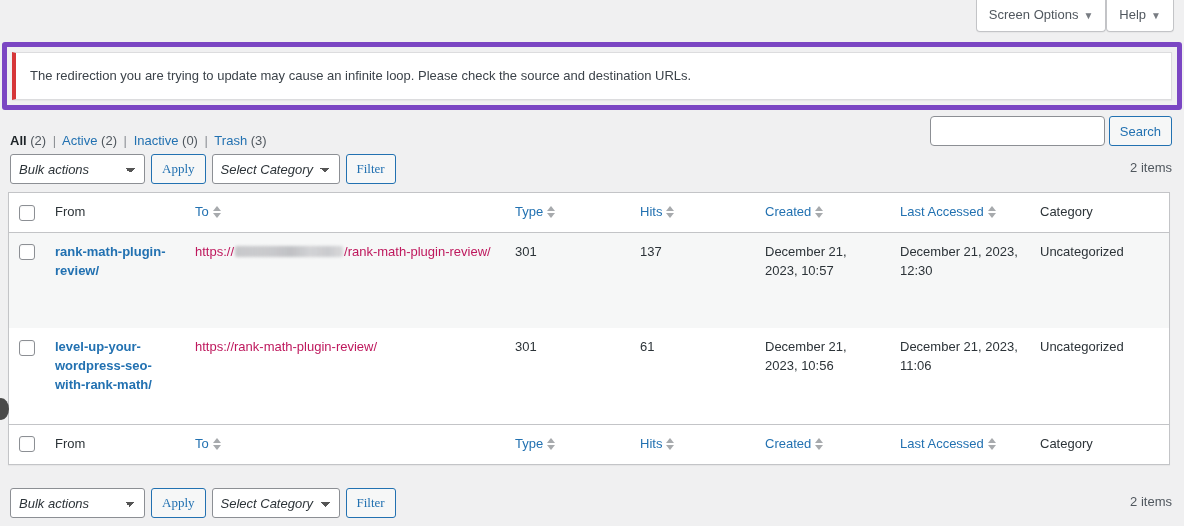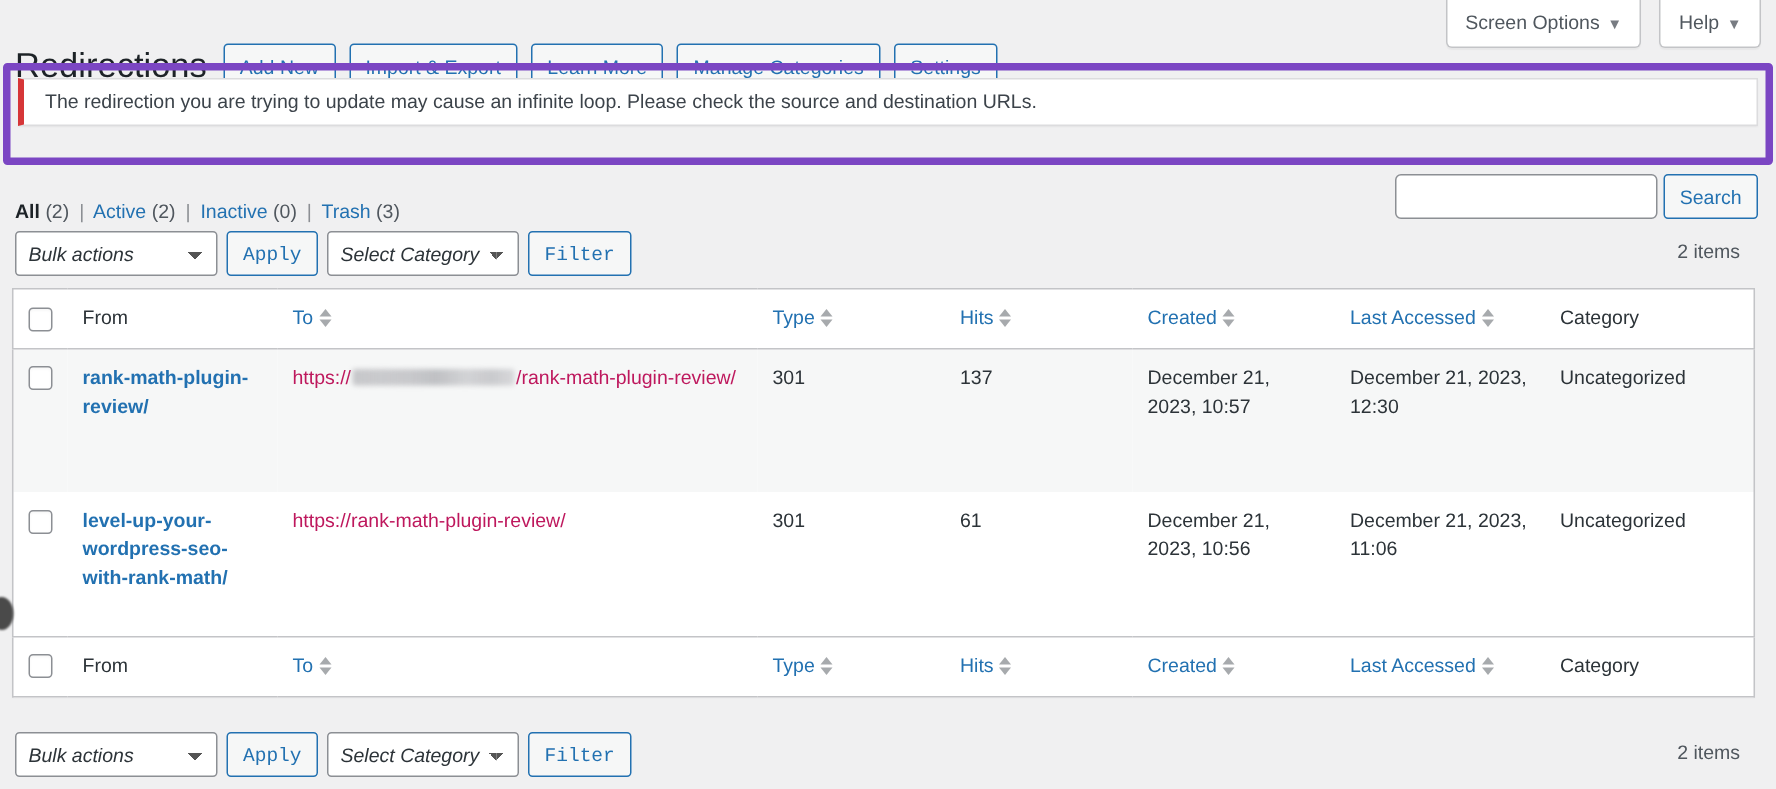--- a/index.html
+++ b/index.html
@@ -21,7 +21,6 @@
     position: absolute;
     top: 0; right: 10px;
     display: flex;
-    gap: 12px;
     align-items: flex-start;
     border-radius: 12px;
   }

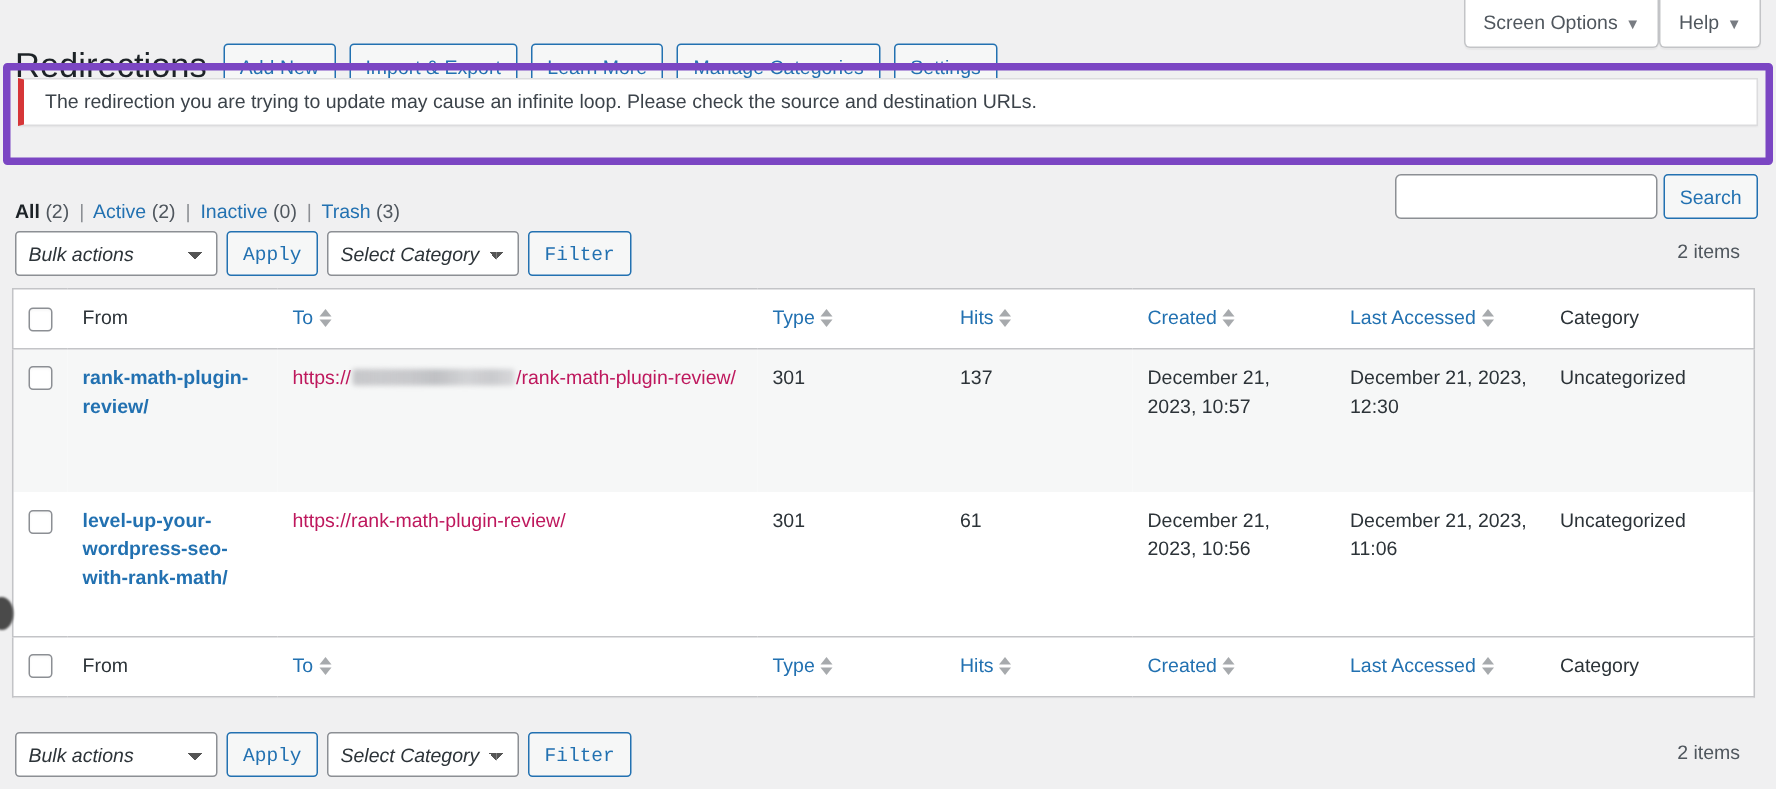--- a/index.html
+++ b/index.html
@@ -331,14 +331,6 @@
     </div>
   </div>
 
-  <div class="title-row">
-    <h1 class="page-title">Redirections</h1>
-    <a class="page-action">Add New</a>
-    <a class="page-action">Import &amp; Export</a>
-    <a class="page-action">Learn More</a>
-    <a class="page-action">Manage Categories</a>
-    <a class="page-action">Settings</a>
-  </div>
 
   <div class="highlight-box"></div>
 

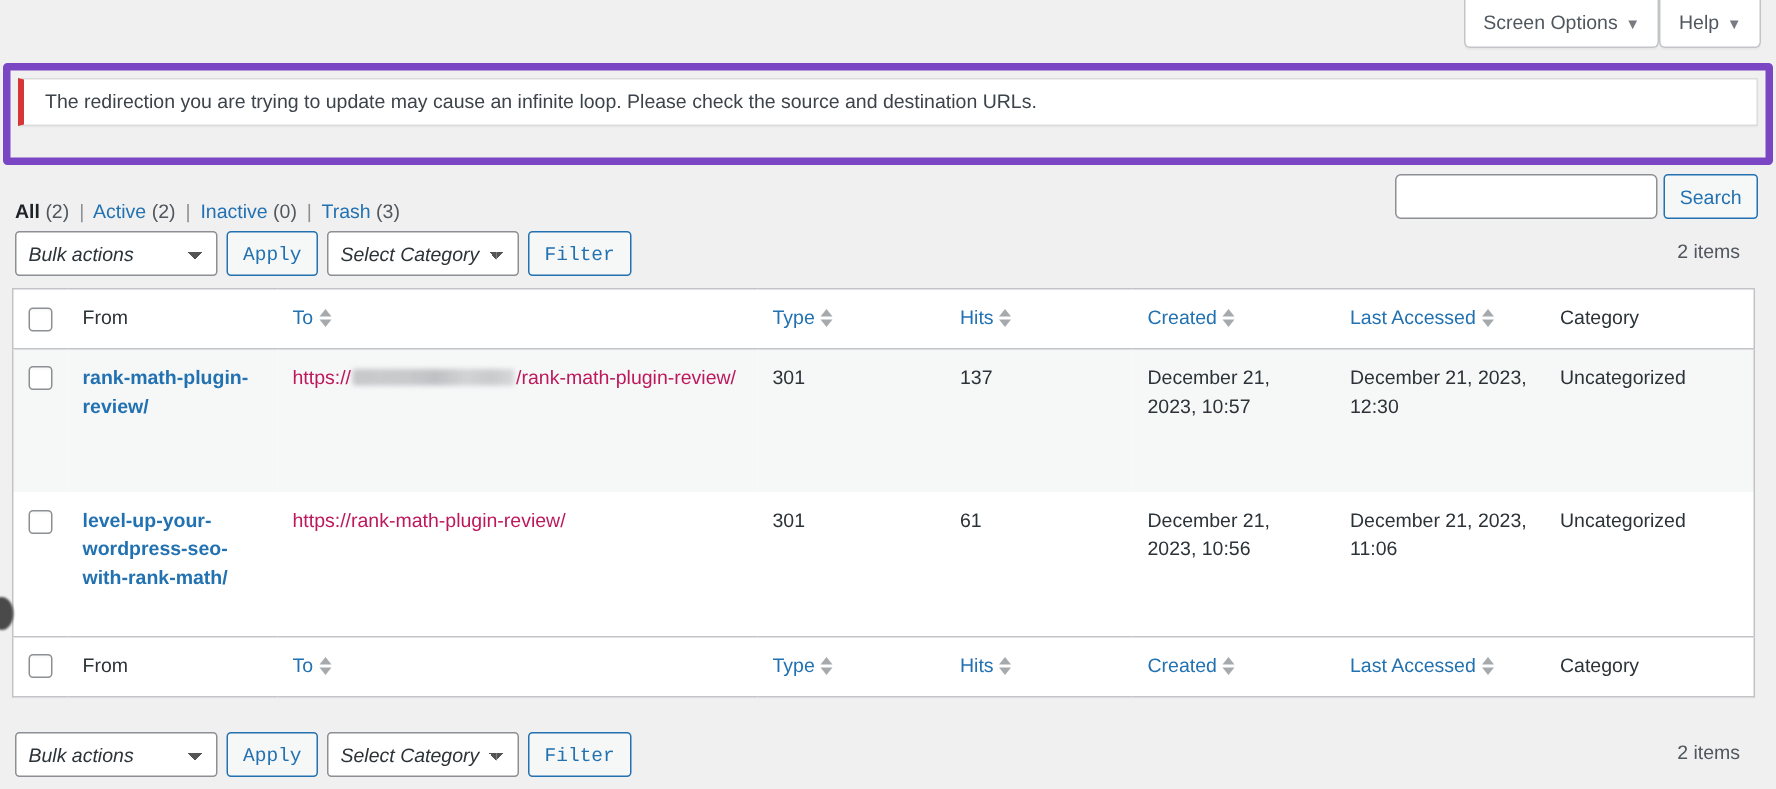--- a/index.html
+++ b/index.html
@@ -84,7 +84,7 @@
   .notice {
     position: absolute;
     left: 12px; top: 52px;
-    width: 1160px; height: 32px;
+    width: 1160px; height: 48px;
     background: #fff;
     border: 1px solid #dcdcde;
     border-left: 4px solid #d63638;

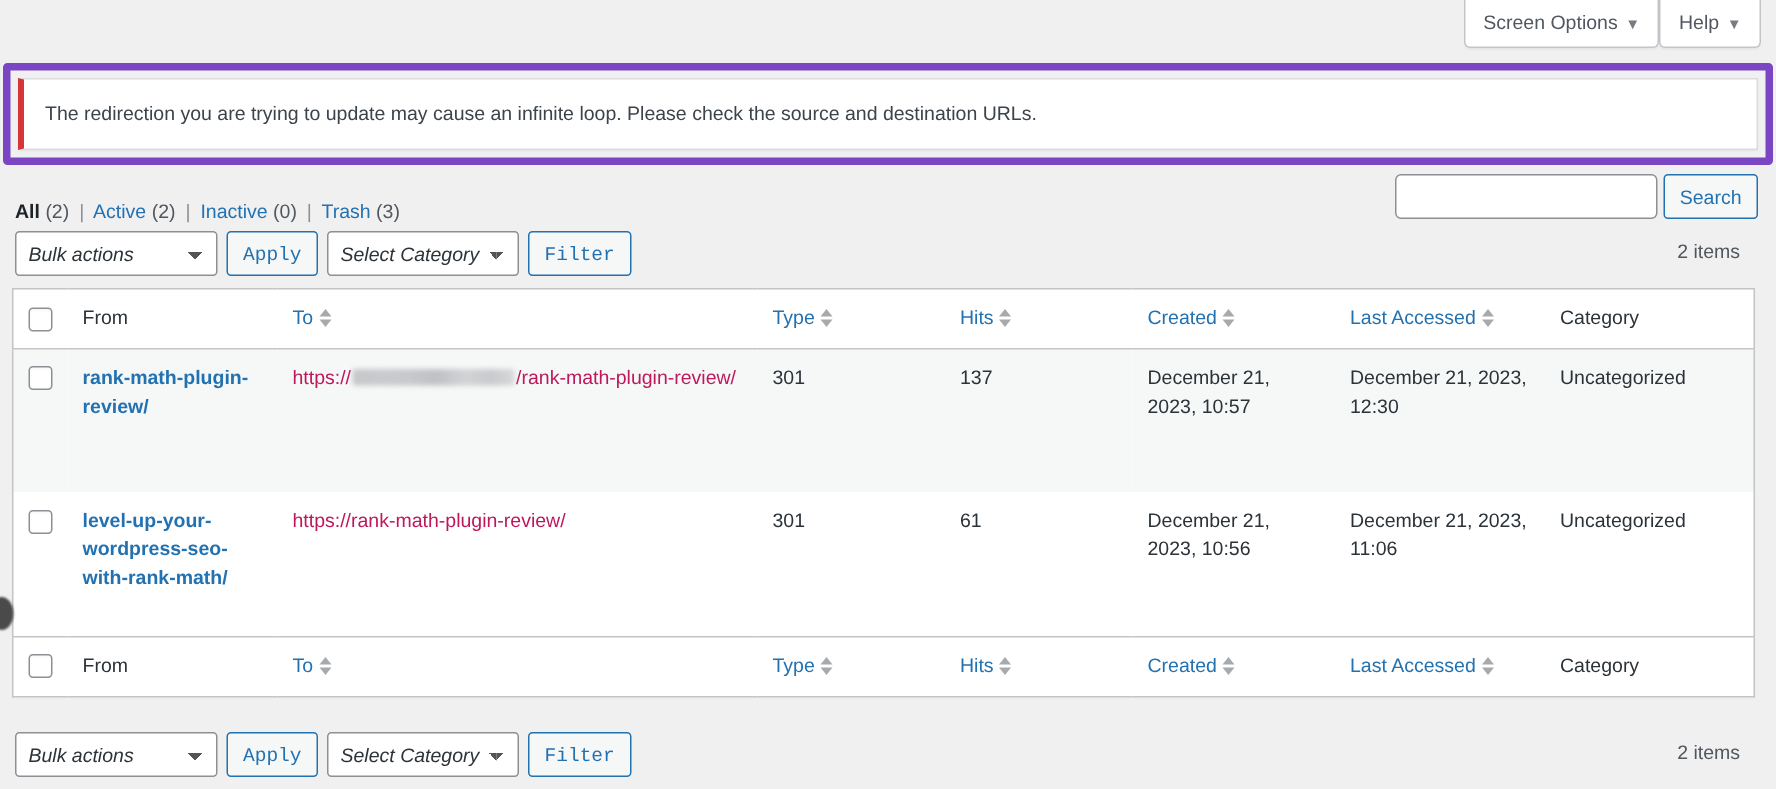--- a/index.html
+++ b/index.html
@@ -188,7 +188,7 @@
     height: 30px;
     padding: 0 10px;
     cursor: pointer;
-    font-family: Liberation Mono, monospace;
+    font-family: Liberation Serif, serif;
   }
   .displaying-num {
     position: absolute;

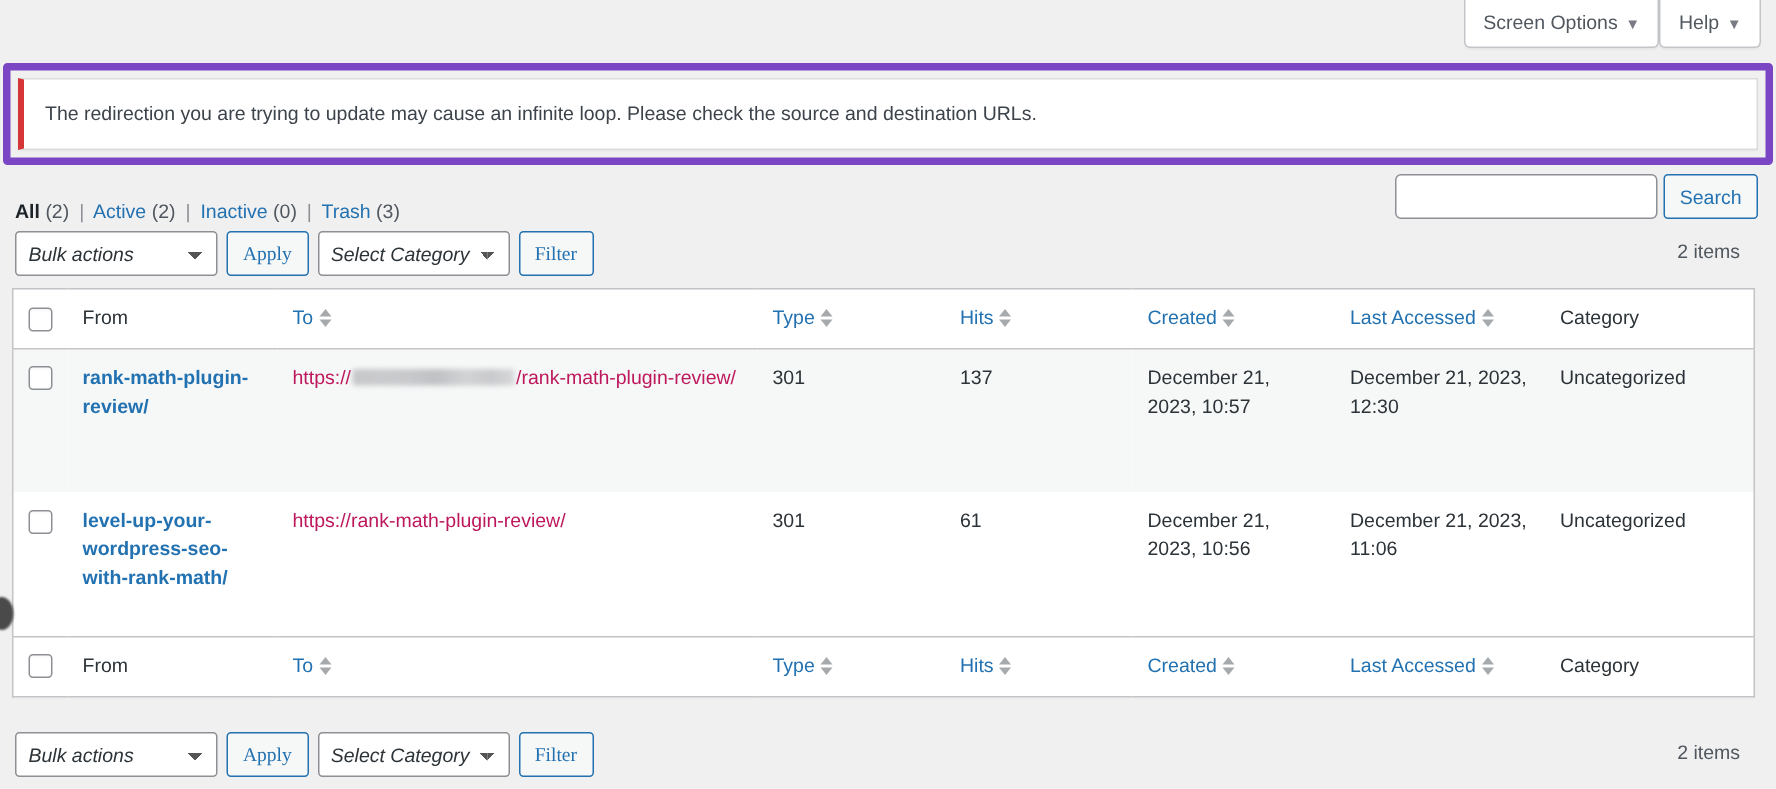--- a/index.html
+++ b/index.html
@@ -192,7 +192,7 @@
   }
   .displaying-num {
     position: absolute;
-    right: 24px;
+    right: 12px;
     font-size: 13px;
     color: #50575e;
     font-style: normal;

